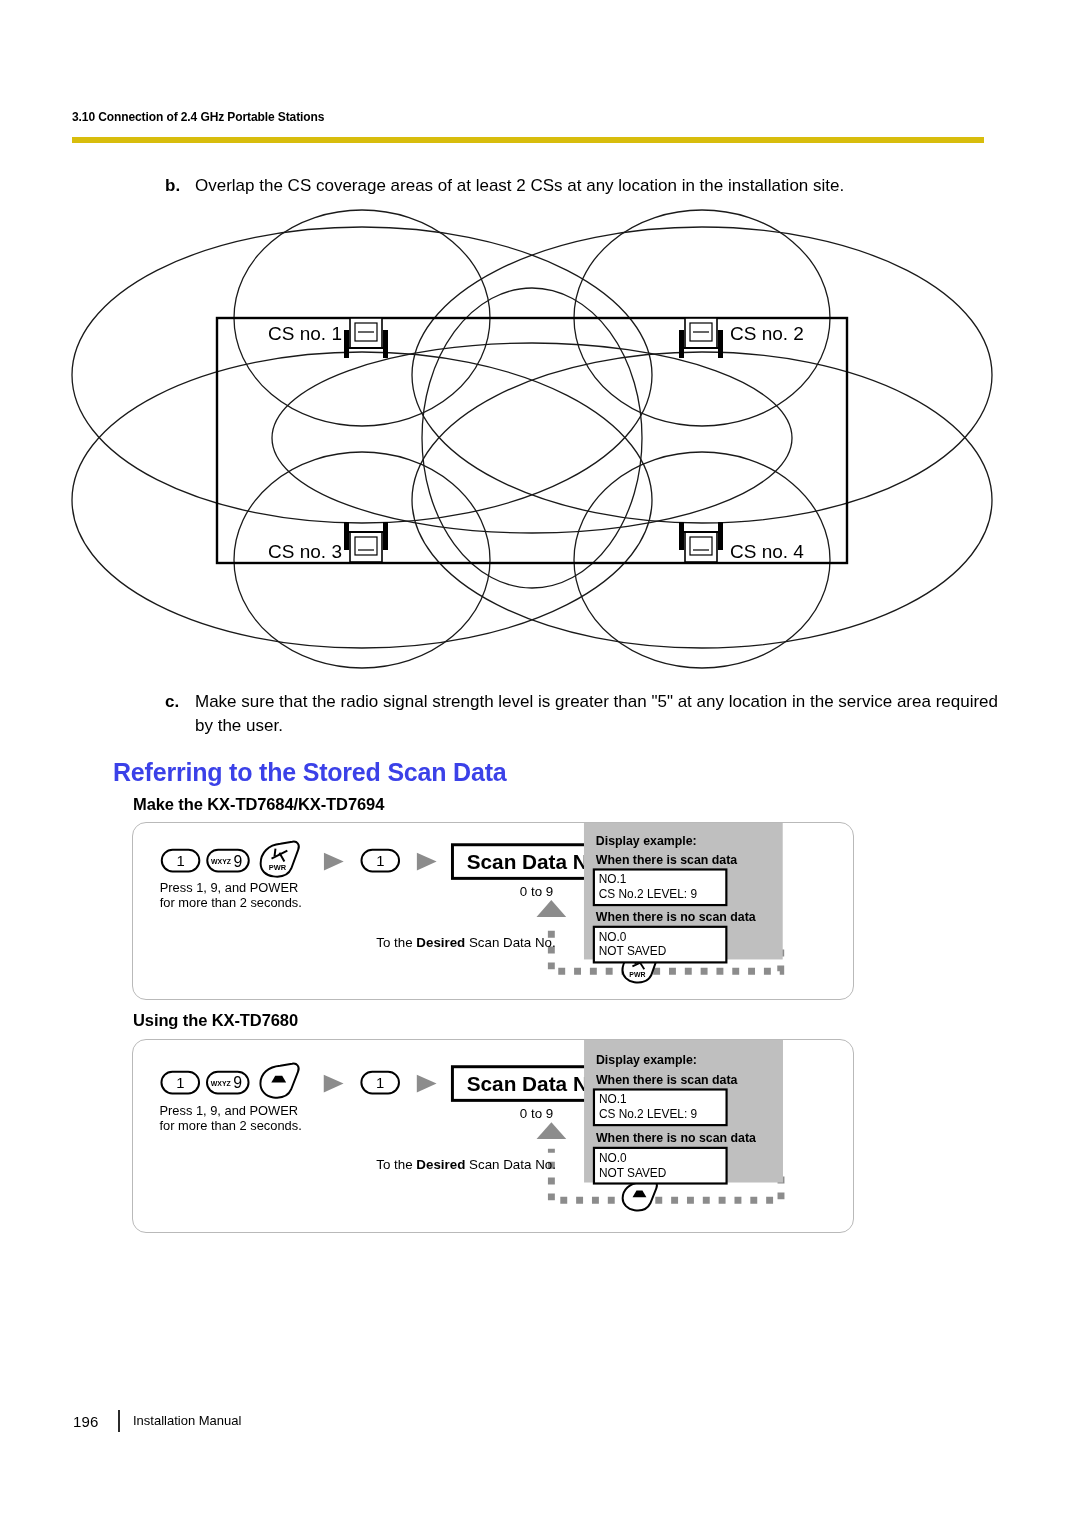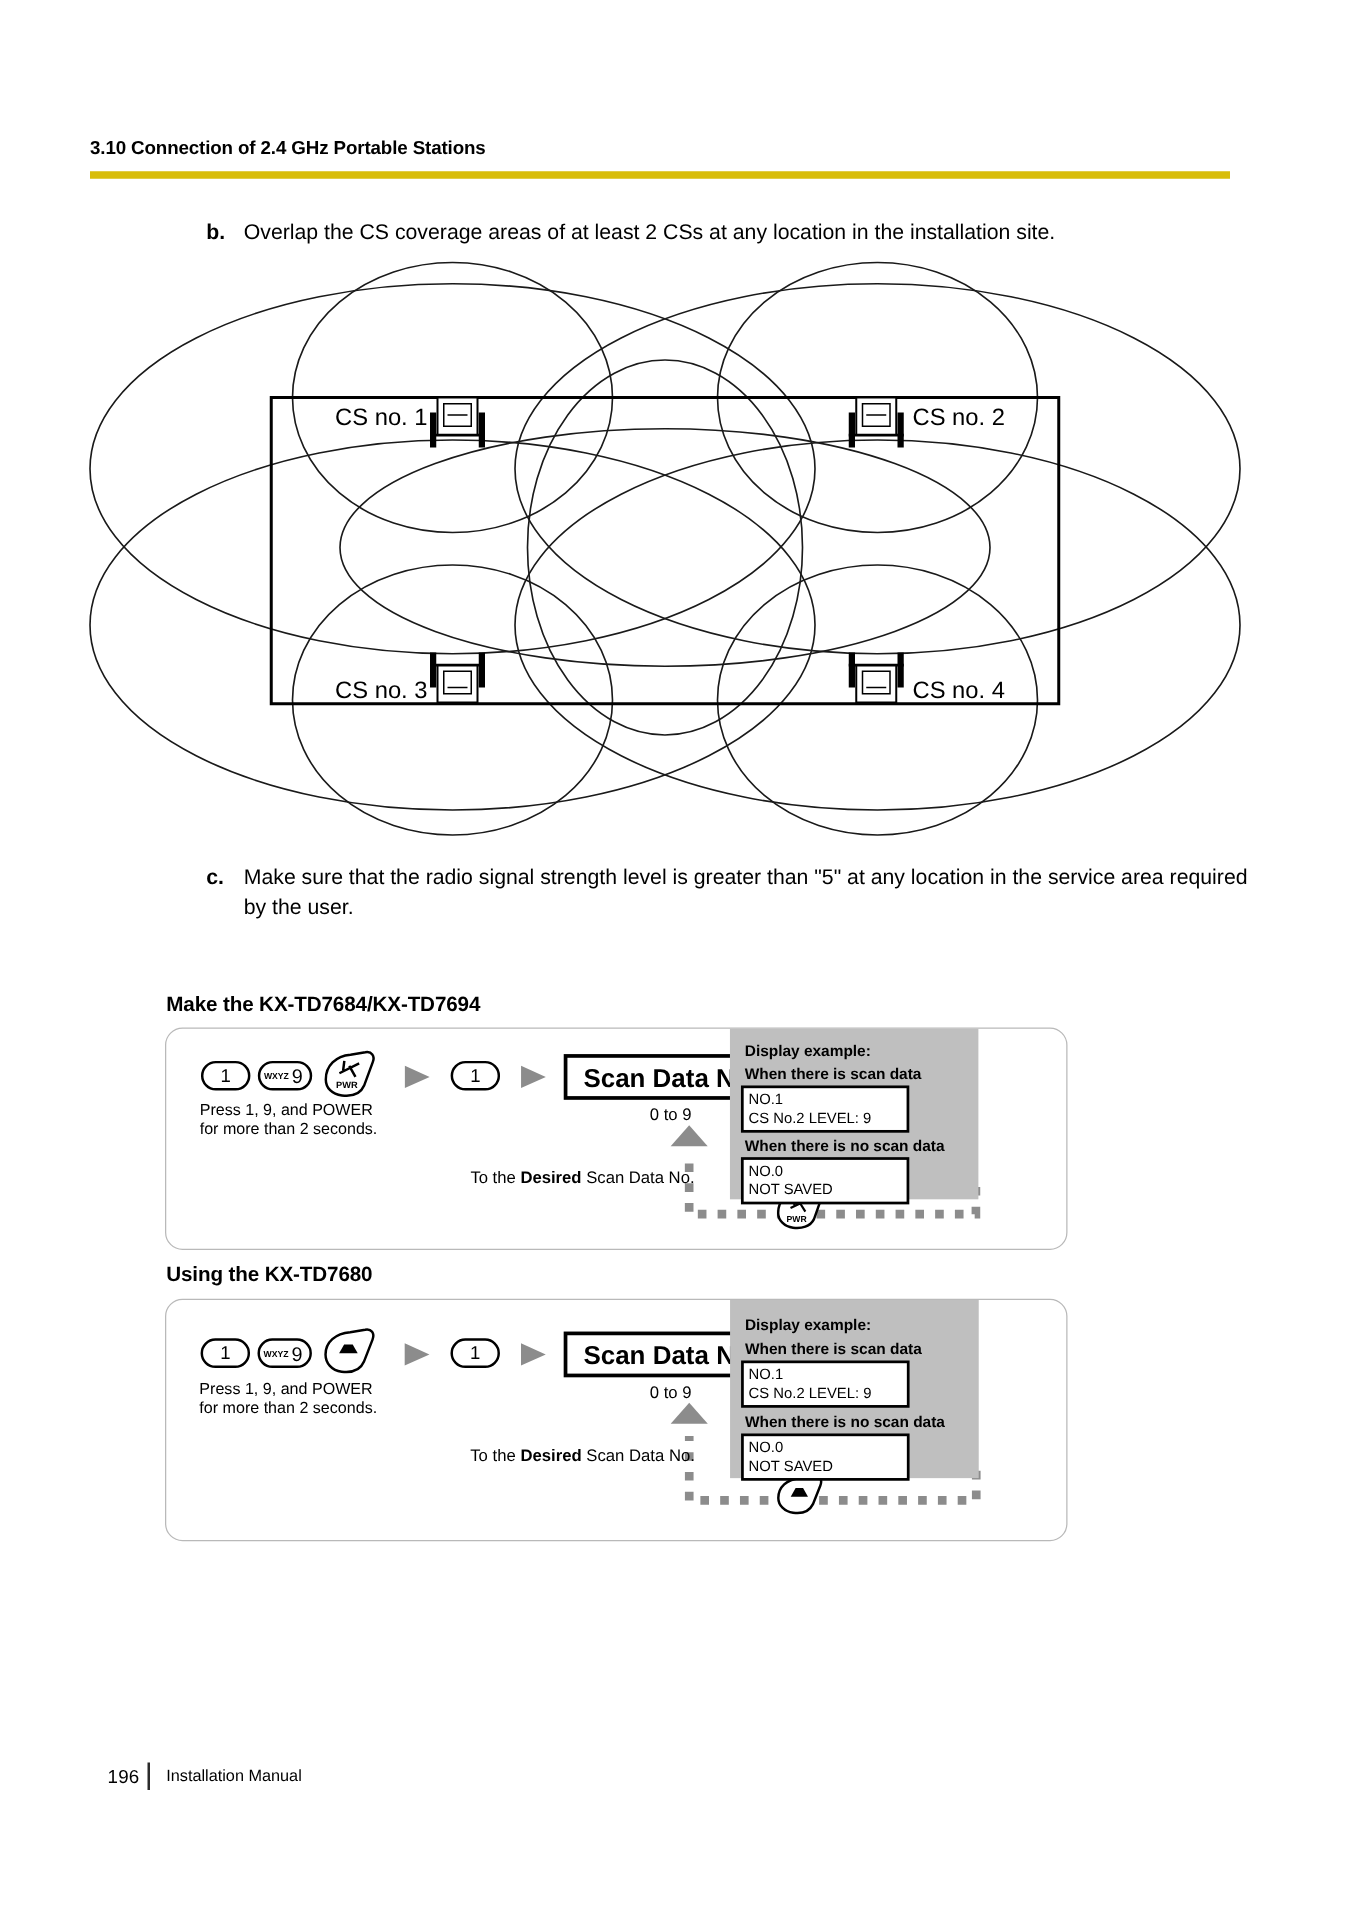--- a/index.html
+++ b/index.html
@@ -20,7 +20,7 @@
   .hdr-title {
     position: absolute;
     left: 72px; top: 110px;
-    font-size: 15px;
+    font-size: 12px;
     font-weight: bold;
     letter-spacing: -0.1px;
   }

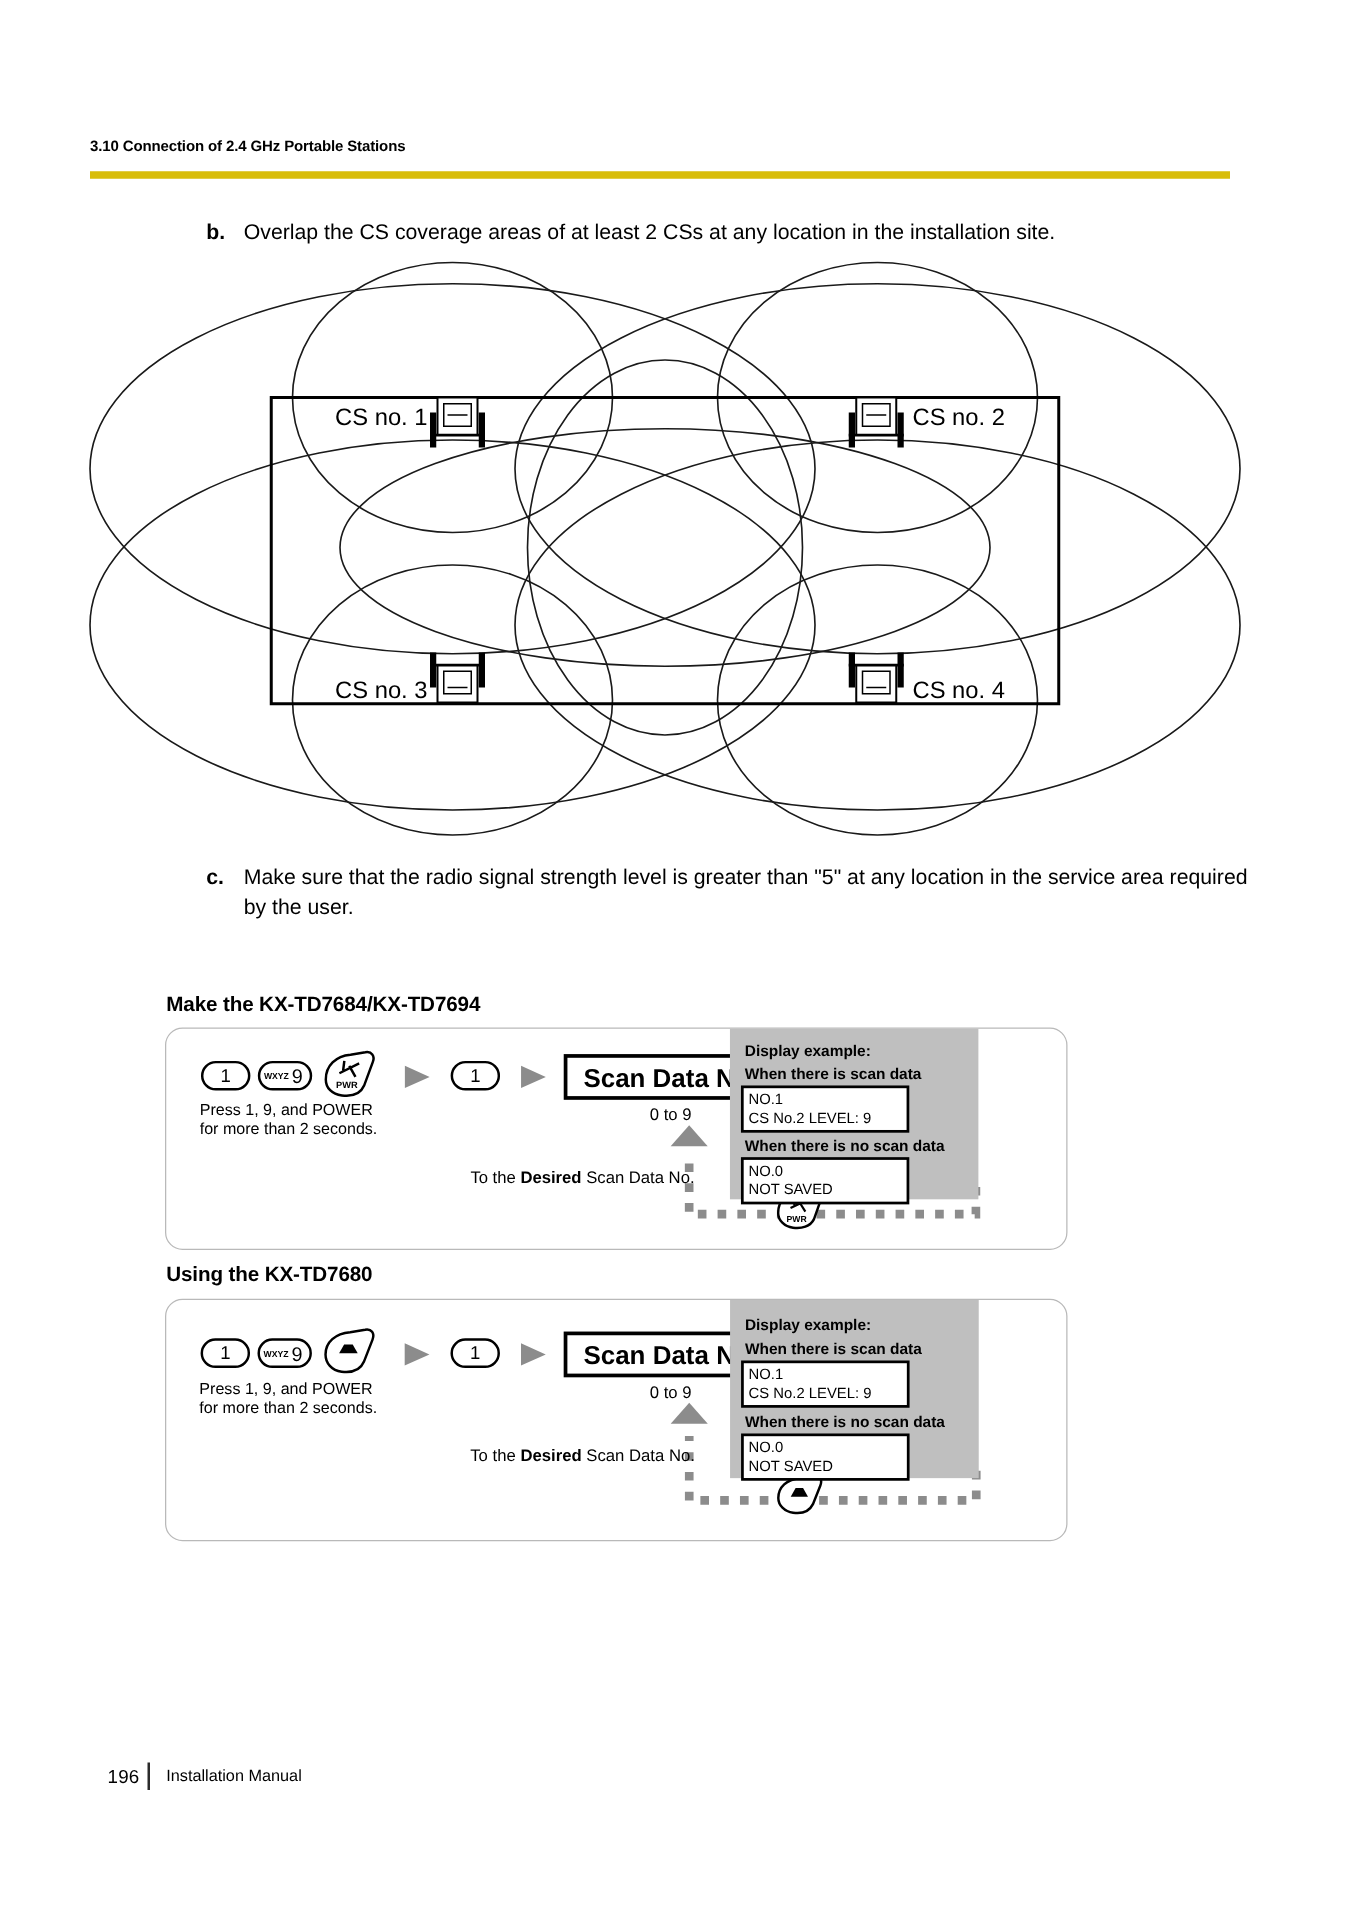--- a/index.html
+++ b/index.html
@@ -162,6 +162,7 @@
     <span class="txt">Make sure that the radio signal strength level is greater than "5" at any location in the service area required by the user.</span>
   </div>
 
+  <div class="h-blue">Referring to the Stored Scan Data</div>
   <div class="h-sub" id="sub-1">Make the KX-TD7684/KX-TD7694</div>
   <div class="h-sub" id="sub-2">Using the KX-TD7680</div>
 

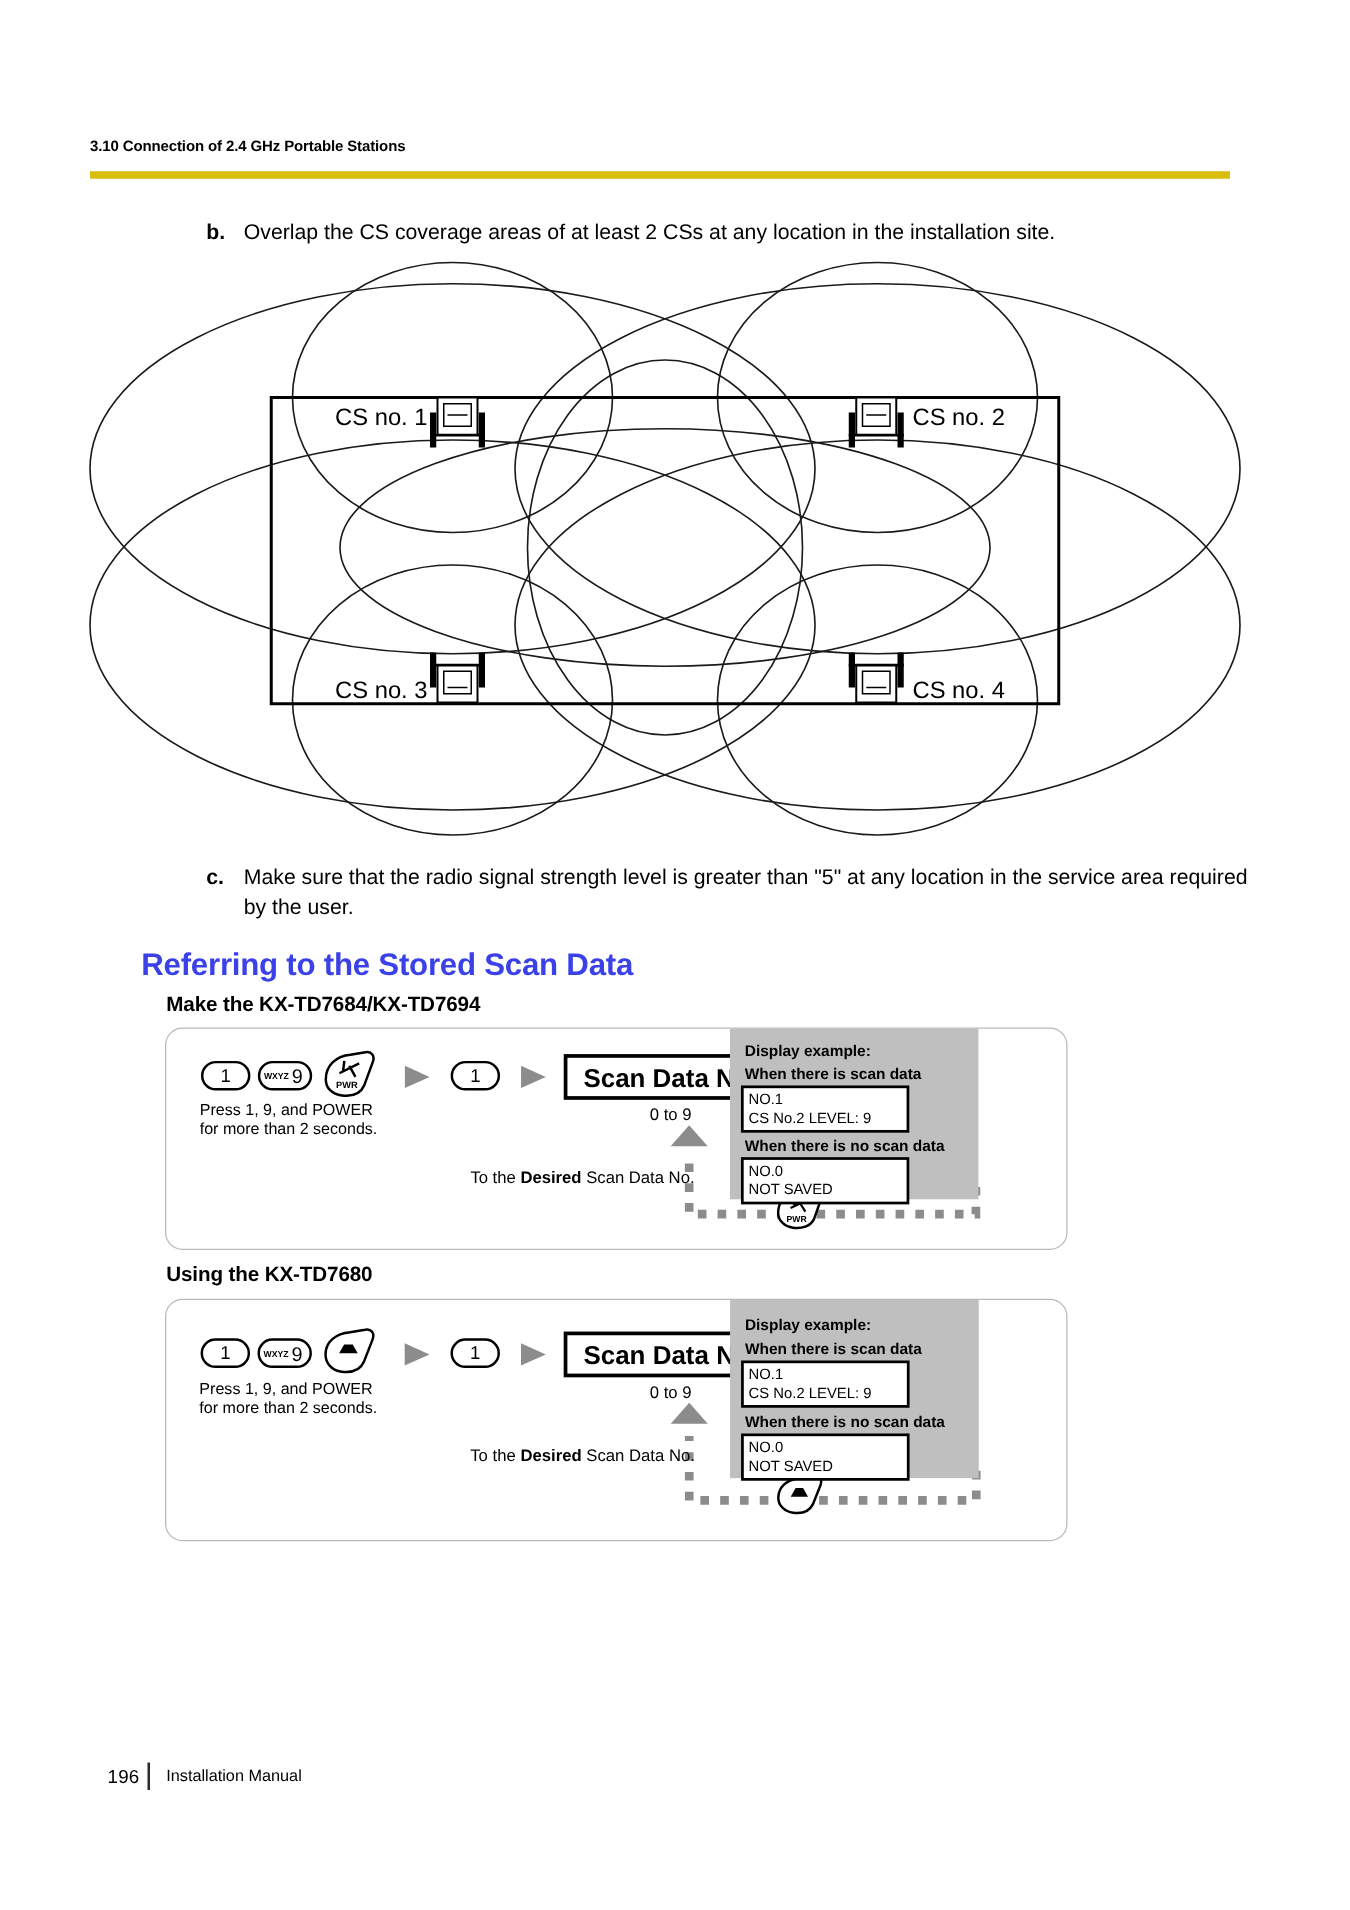--- a/index.html
+++ b/index.html
@@ -72,7 +72,7 @@
 
   
   .footer-num {
-    position: absolute; left: 86px; top: 1413px;
+    position: absolute; left: 73px; top: 1413px;
     font-size: 15px; letter-spacing: 0.2px;
   }
   .footer-bar {

